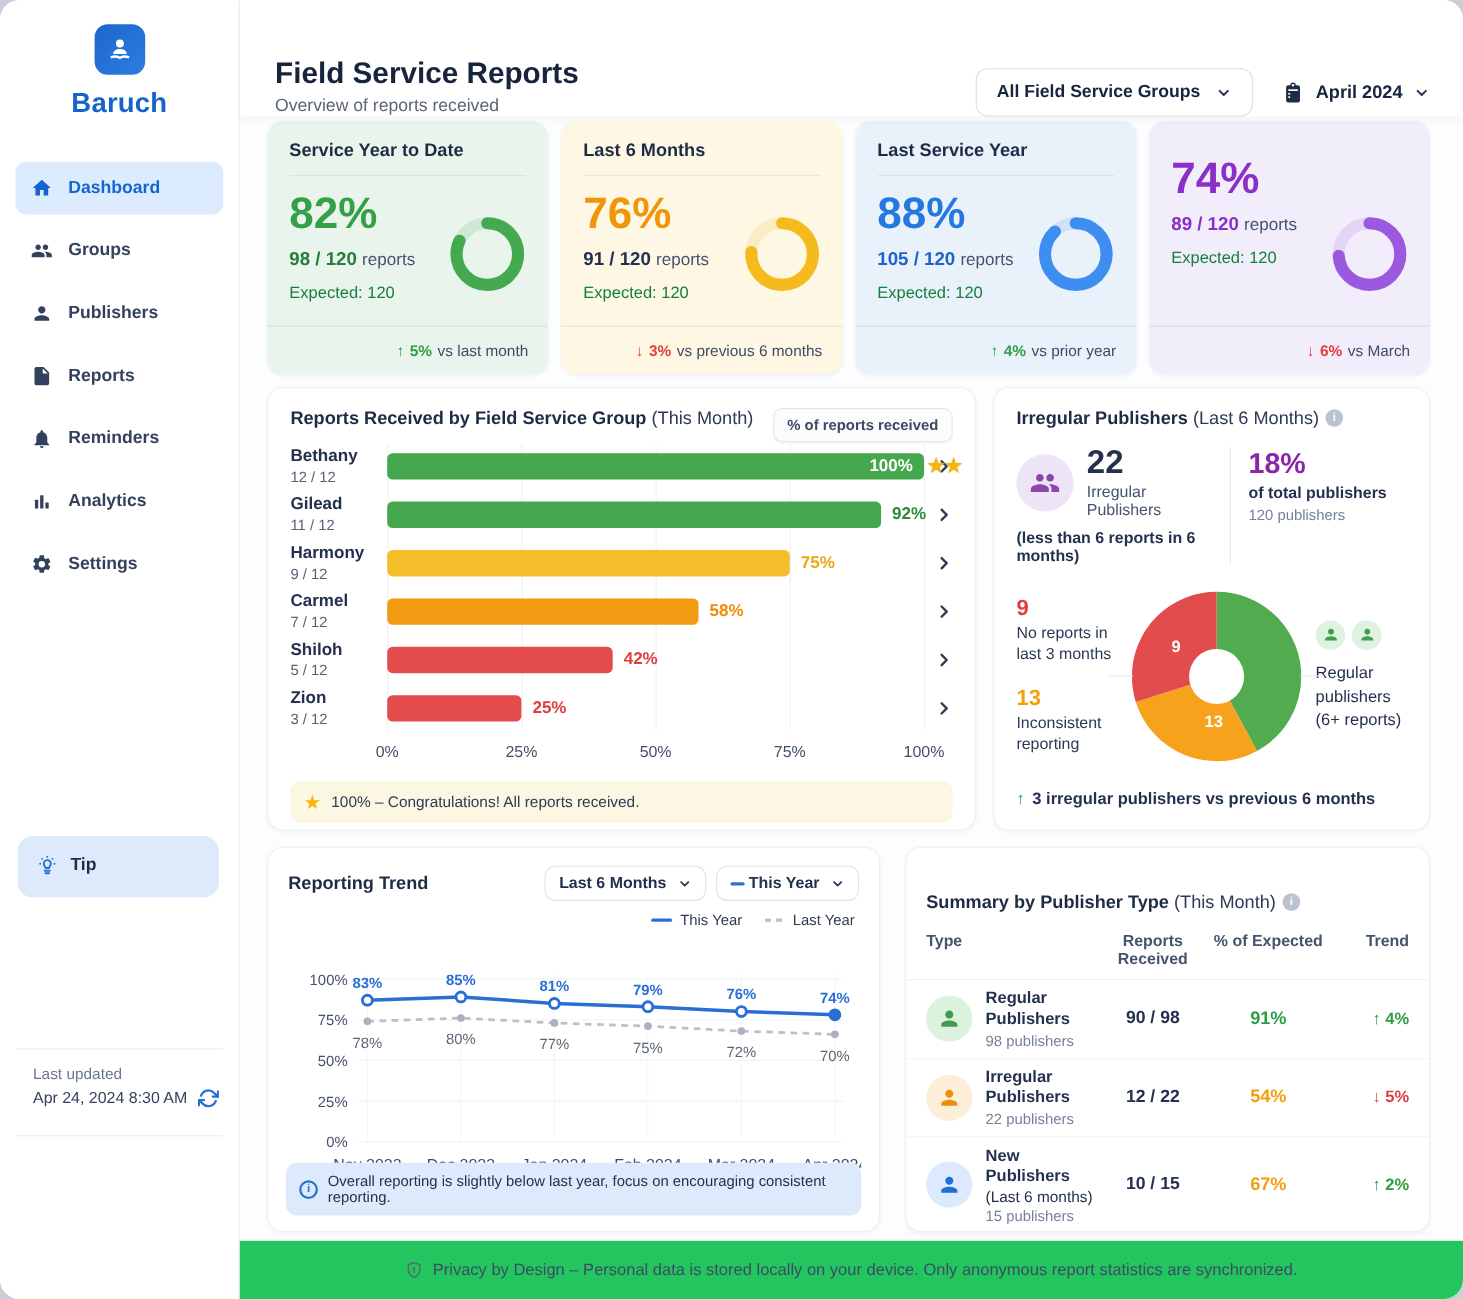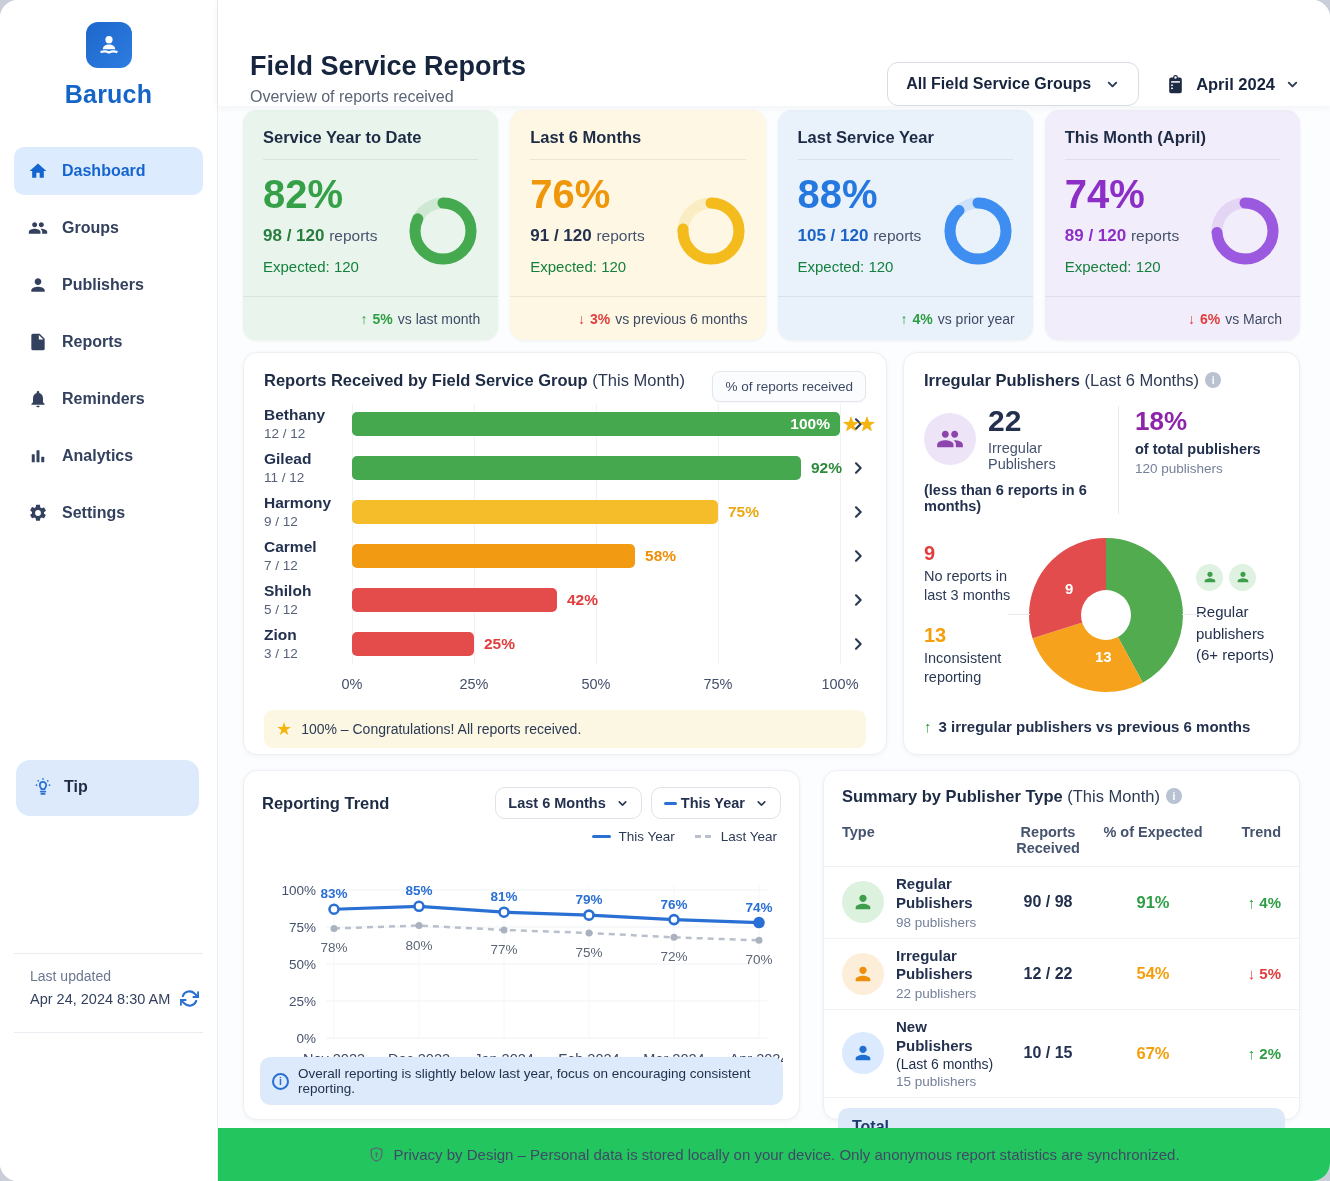--- a/index.html
+++ b/index.html
@@ -340,7 +340,6 @@
           </div>
         </div>
         <div class="card" style="background: rgb(242, 237, 250);">
-          <div class="card-title">This Month (April)</div>
           <div class="card-pct" style="color:#8c2fc7">74%</div>
           <div class="card-frac" style="color:#8c2fc7">89 / 120 <span class="unit">reports</span></div>
           <div class="card-exp">Expected: 120</div>

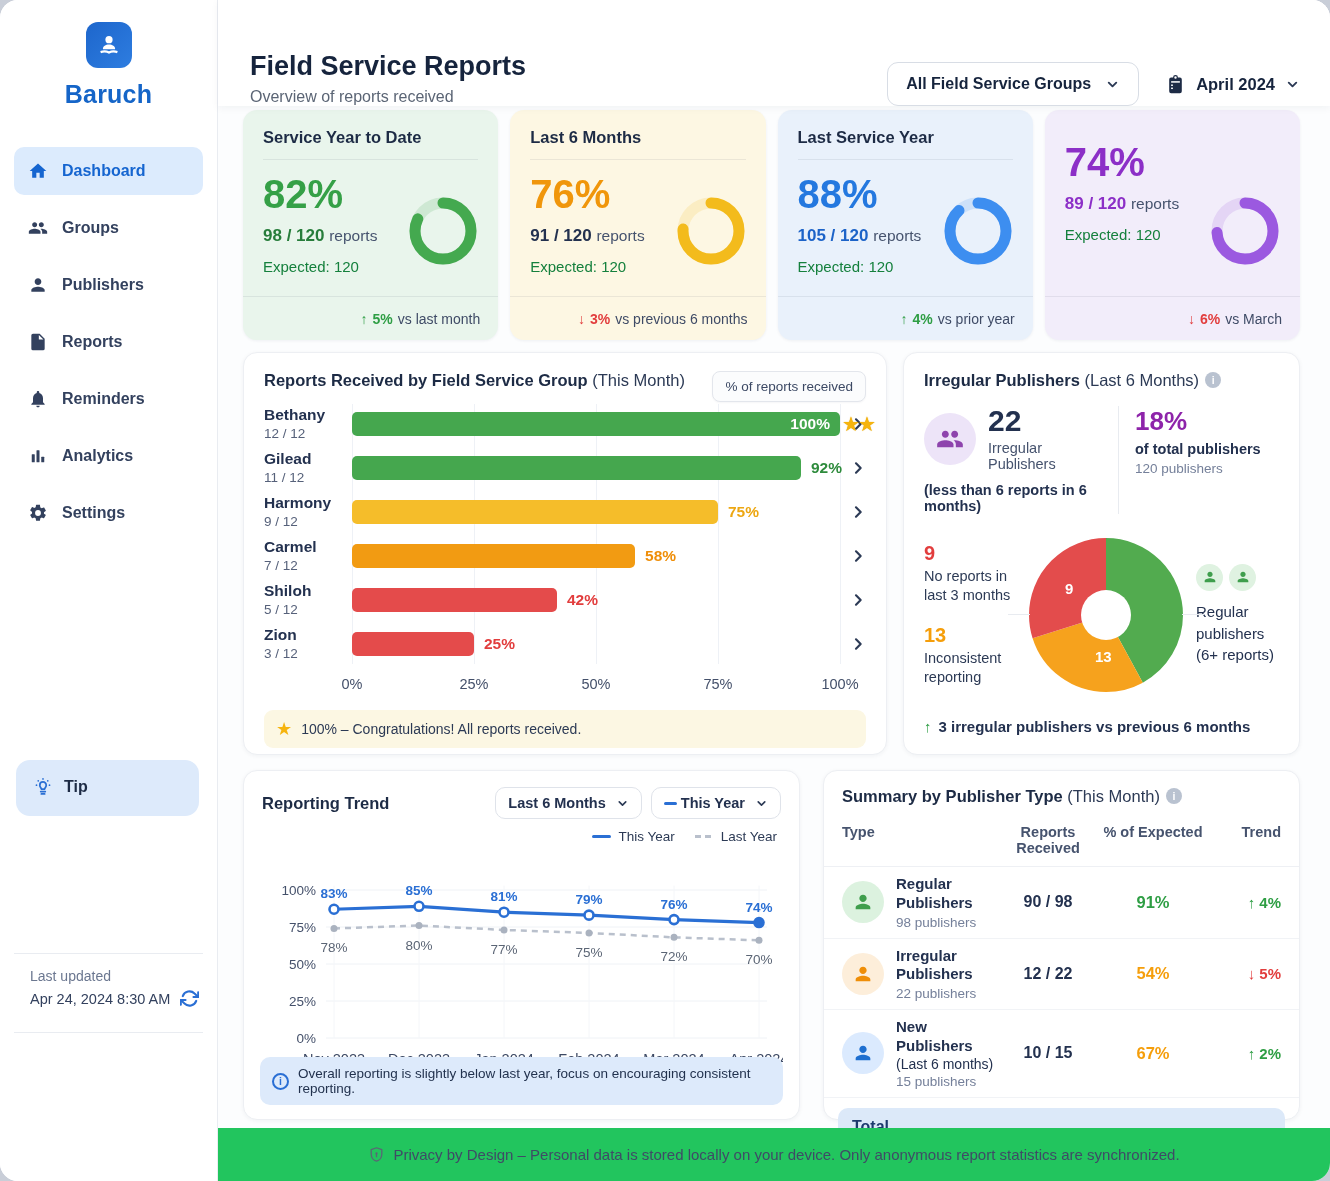--- a/index.html
+++ b/index.html
@@ -63,7 +63,7 @@
   
   #bar-panel { top:352px; left:25px; width:644px; height:403px; padding:18px 20px; }
   .bar-head { display:flex; align-items:flex-start; justify-content:space-between; }
-  .badge-pill { border:1px solid #e3e6ec; background:#fbfcfd; border-radius:8px; padding:7px 12px; font-size:13.5px; color:#3c4964; box-shadow:0 1px 2px rgba(20,30,60,.04); cursor:pointer; }
+  .badge-pill { border:1px solid #e3e6ec; background:#fbfcfd; border-radius:8px; padding:7px 12px; font-size:13.5px; color:#3c4964; box-shadow:0 1px 2px rgba(20,30,60,.04); cursor:pointer;font-weight:bold; }
   .g-chart { position:relative; }
   .grid-lines { position:absolute; left:88px; right:26px; top:2px; bottom:2px; }
   .vline { position:absolute; top:0; bottom:0; width:1px; background:#eef1f6; }

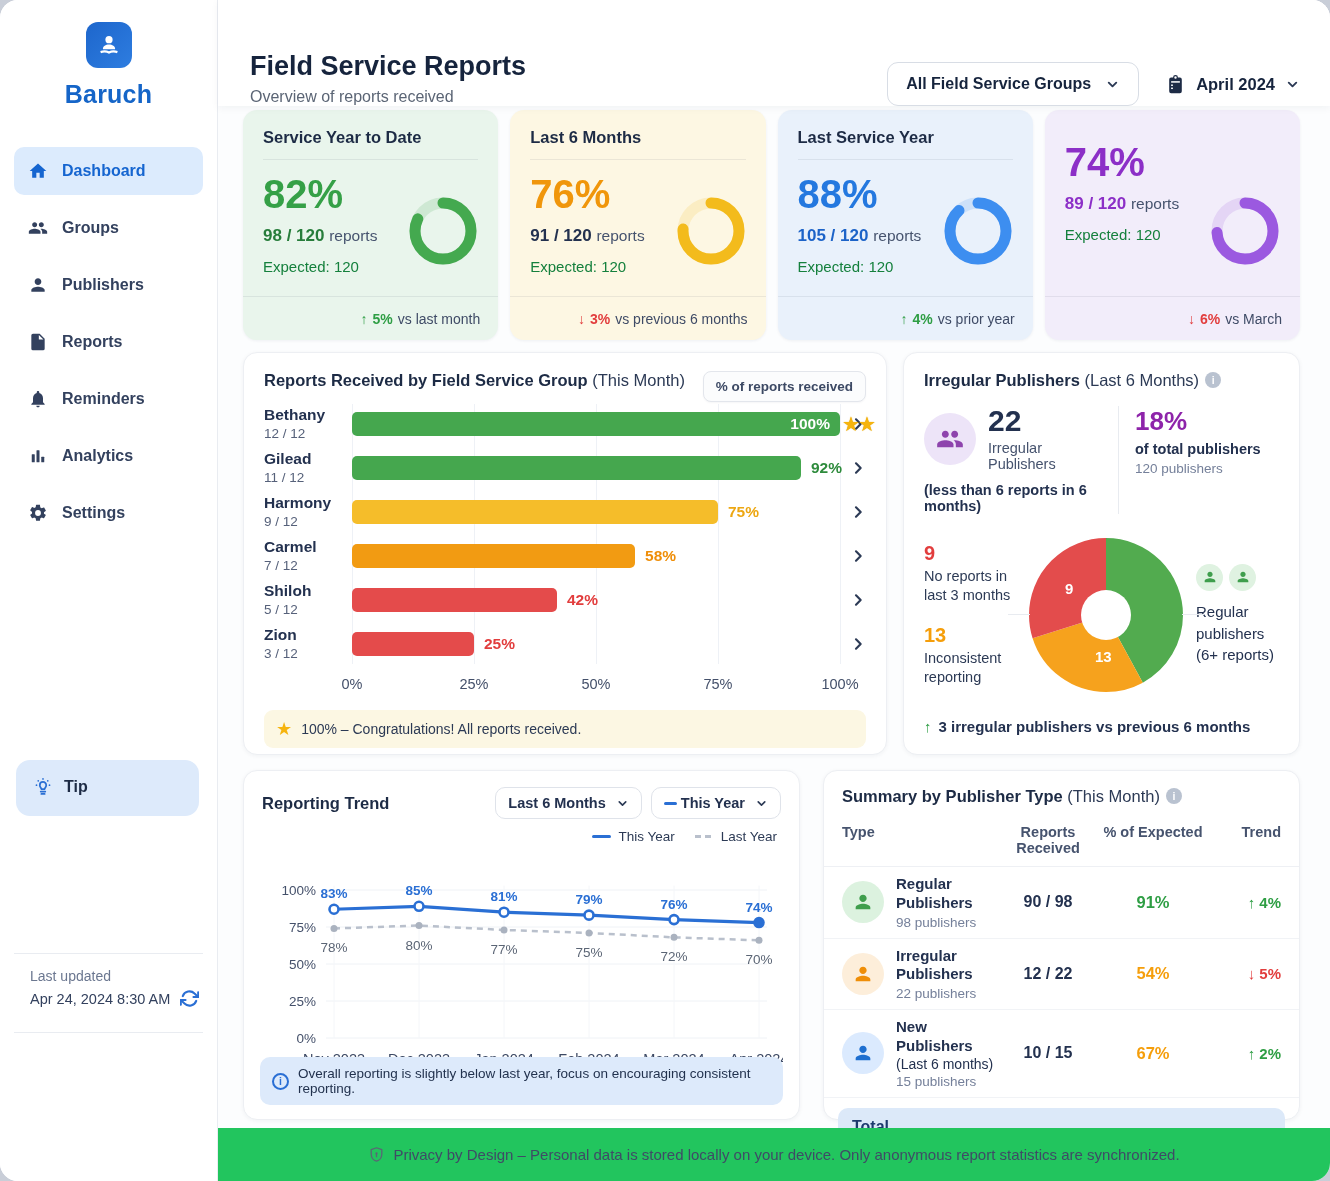--- a/index.html
+++ b/index.html
@@ -128,7 +128,7 @@
 
   
   #sum-panel { top:770px; left:605px; width:477px; height:350px; padding:16px 0 0 0; }
-  .sum-head { padding:0 18px; }
+  .sum-head { padding:0 18px;margin-top:24px; }
   .sum-table { margin-top:12px; }
   .t-hrow { display:grid; grid-template-columns:1fr 106px 104px 76px; padding:6px 18px 10px 18px; font-size:14.5px; font-weight:600; color:#46536e; border-bottom:1px solid #eef0f4; }
   .t-row { display:grid; grid-template-columns:1fr 106px 104px 76px; align-items:center; padding:8px 18px; border-bottom:1px solid #f1f3f6; }

